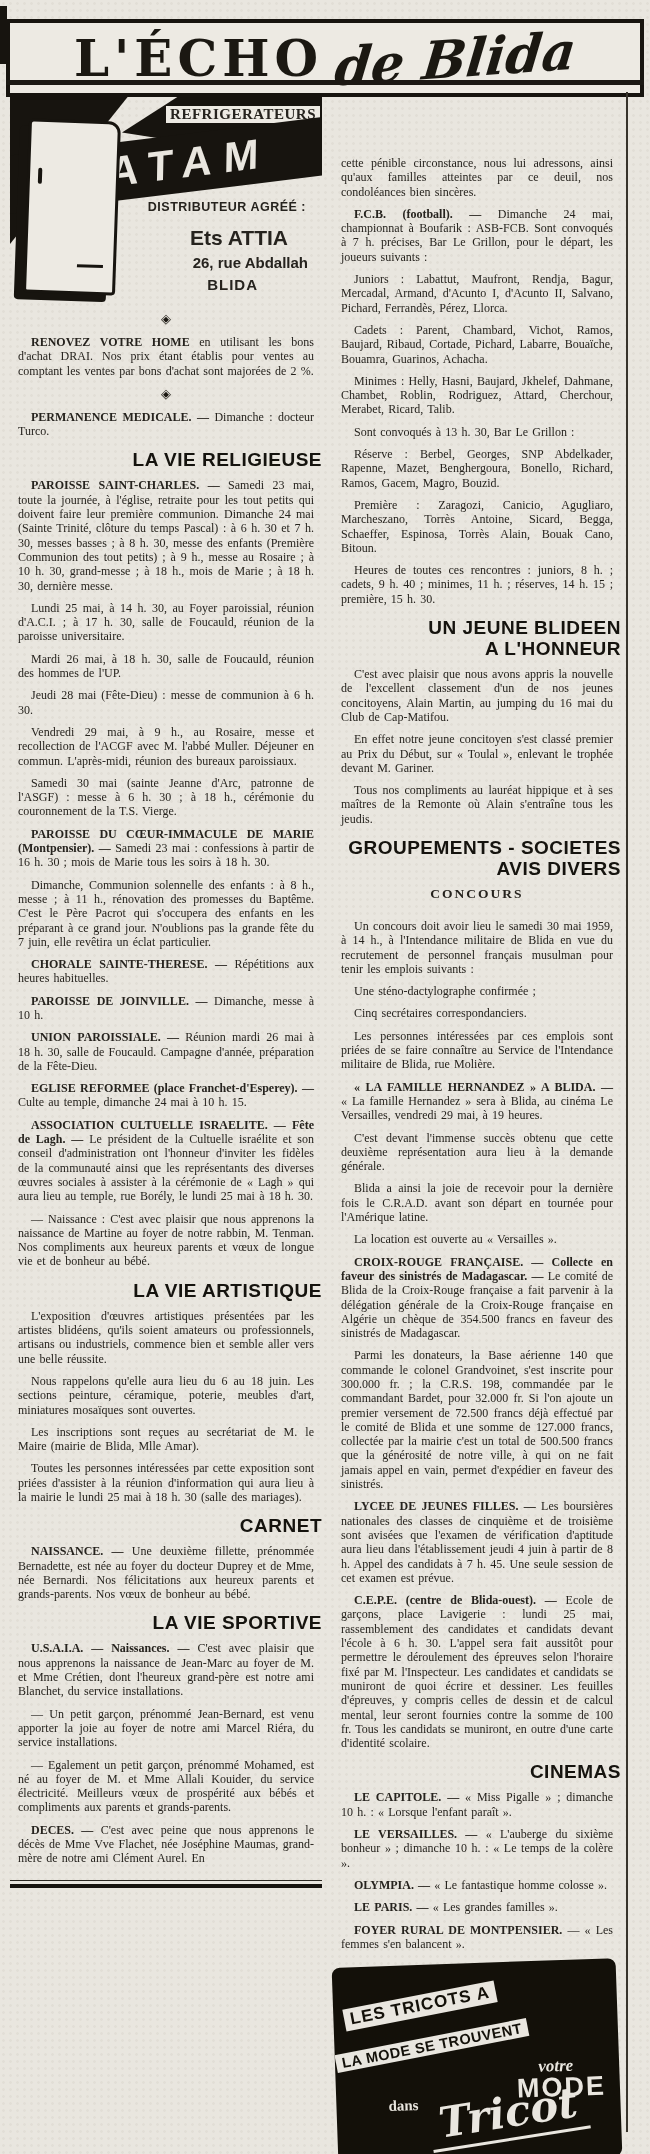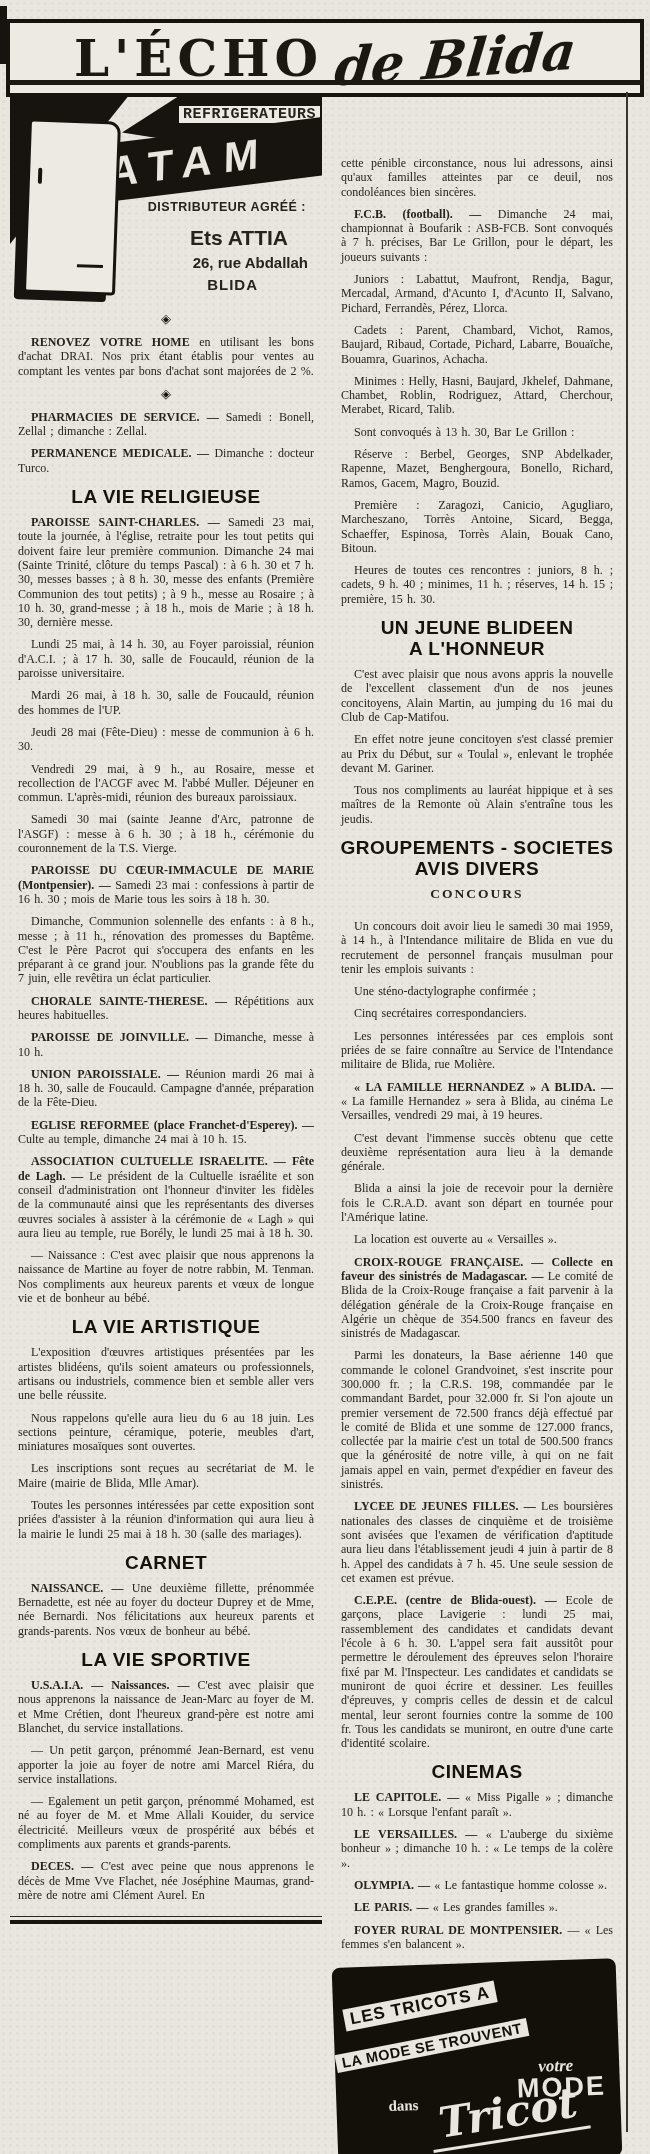--- a/index.html
+++ b/index.html
@@ -38,7 +38,7 @@
               transform:rotate(-7deg);display:flex;align-items:center;justify-content:center;}
   .satam-word{color:#e9e6df;font-family:"Liberation Sans",sans-serif;font-weight:900;font-size:42px;
               letter-spacing:12px;transform:skewX(-8deg);line-height:1;}
-  .satam-refrig{position:absolute;right:2px;top:12px;font-family:Liberation Mono, monospace;font-weight:700;
+  .satam-refrig{position:absolute;right:2px;top:12px;font-family:Liberation Serif, serif;font-weight:700;
                 font-size:15px;background:#edeae3;padding:0 4px;letter-spacing:.5px;}
   .fridge{position:absolute;left:16px;top:26px;width:86px;height:168px;background:#edeae3;border:3px solid #17140f;
           border-radius:5px 12px 4px 4px;transform:rotate(2deg);box-shadow:-9px 7px 0 #17140f;}

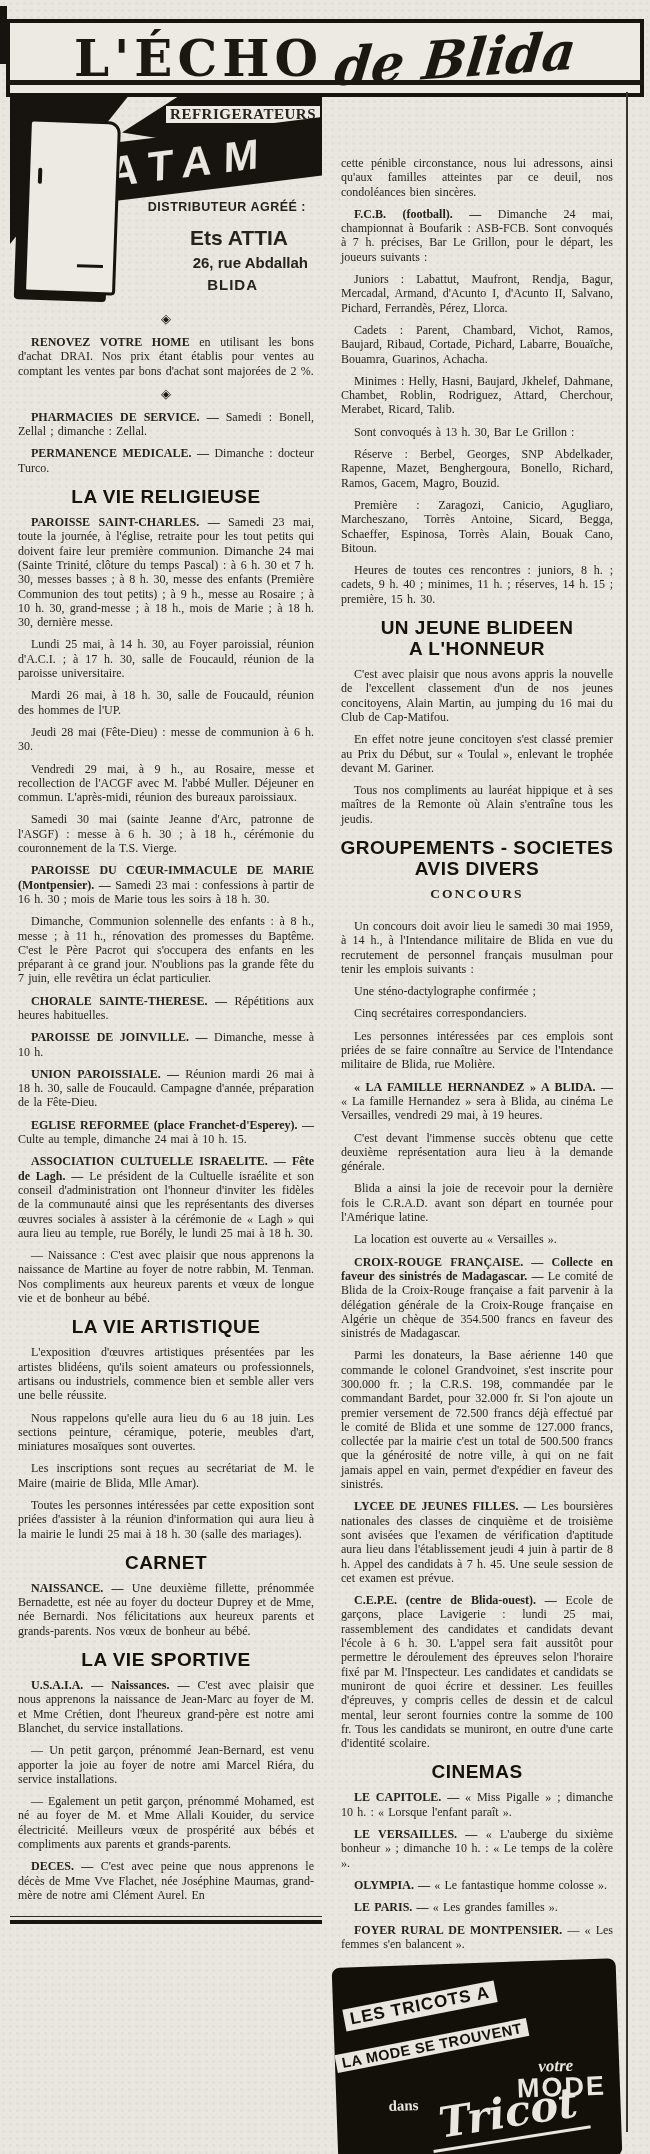--- a/index.html
+++ b/index.html
@@ -103,7 +103,6 @@
 
     <div class="orn">◈</div>
 
-    <p class="b"><b class="lead">PHARMACIES DE SERVICE. —</b> <span>Samedi : Bonell, Zellal ; dimanche : Zellal.</span></p>
     <p class="b"><b class="lead">PERMANENCE MEDICALE. —</b> <span>Dimanche : docteur Turco.</span></p>
 
     <h2 class="sec">LA VIE RELIGIEUSE</h2>

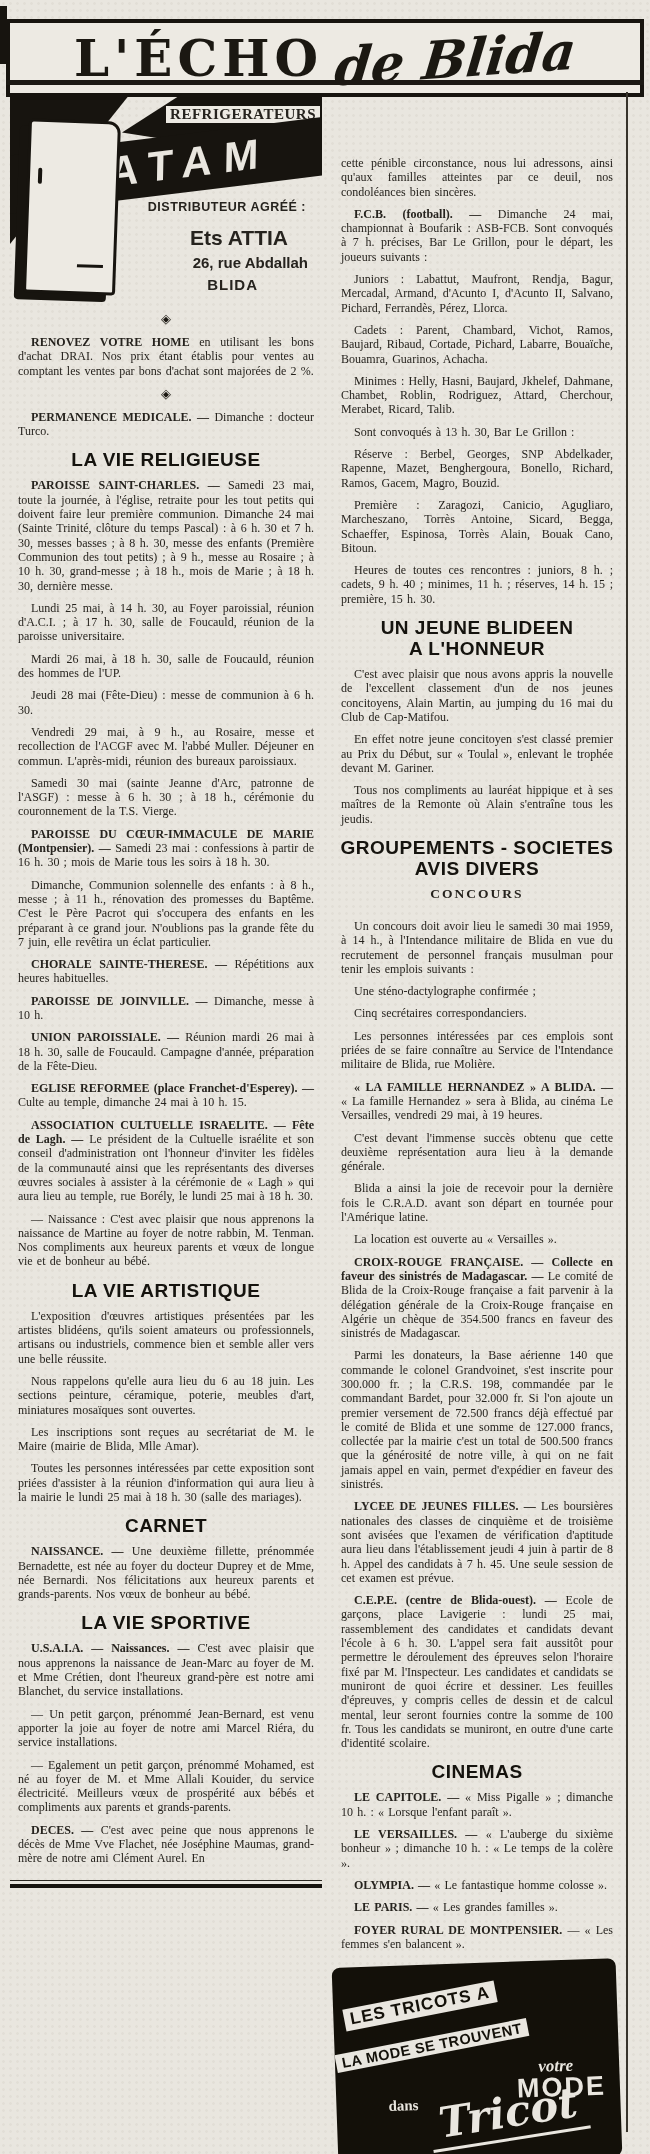--- a/index.html
+++ b/index.html
@@ -25,7 +25,7 @@
   .lead{font-weight:700;}
   .sp{margin-top:3px;}
   h2.sec{font-family:"Liberation Sans",sans-serif;font-weight:700;font-size:19px;line-height:21px;
-         text-align:center;margin:11px 0 7px;letter-spacing:.5px;color:#15130e;}
+         text-align:right;margin:11px 0 7px;letter-spacing:.5px;color:#15130e;}
   h3.sub{font-size:13.5px;font-weight:700;text-align:center;margin:4px 0 17px;letter-spacing:2px;}
   .orn{text-align:center;font-size:13px;margin:5px 0;color:#1b1812;}
   

